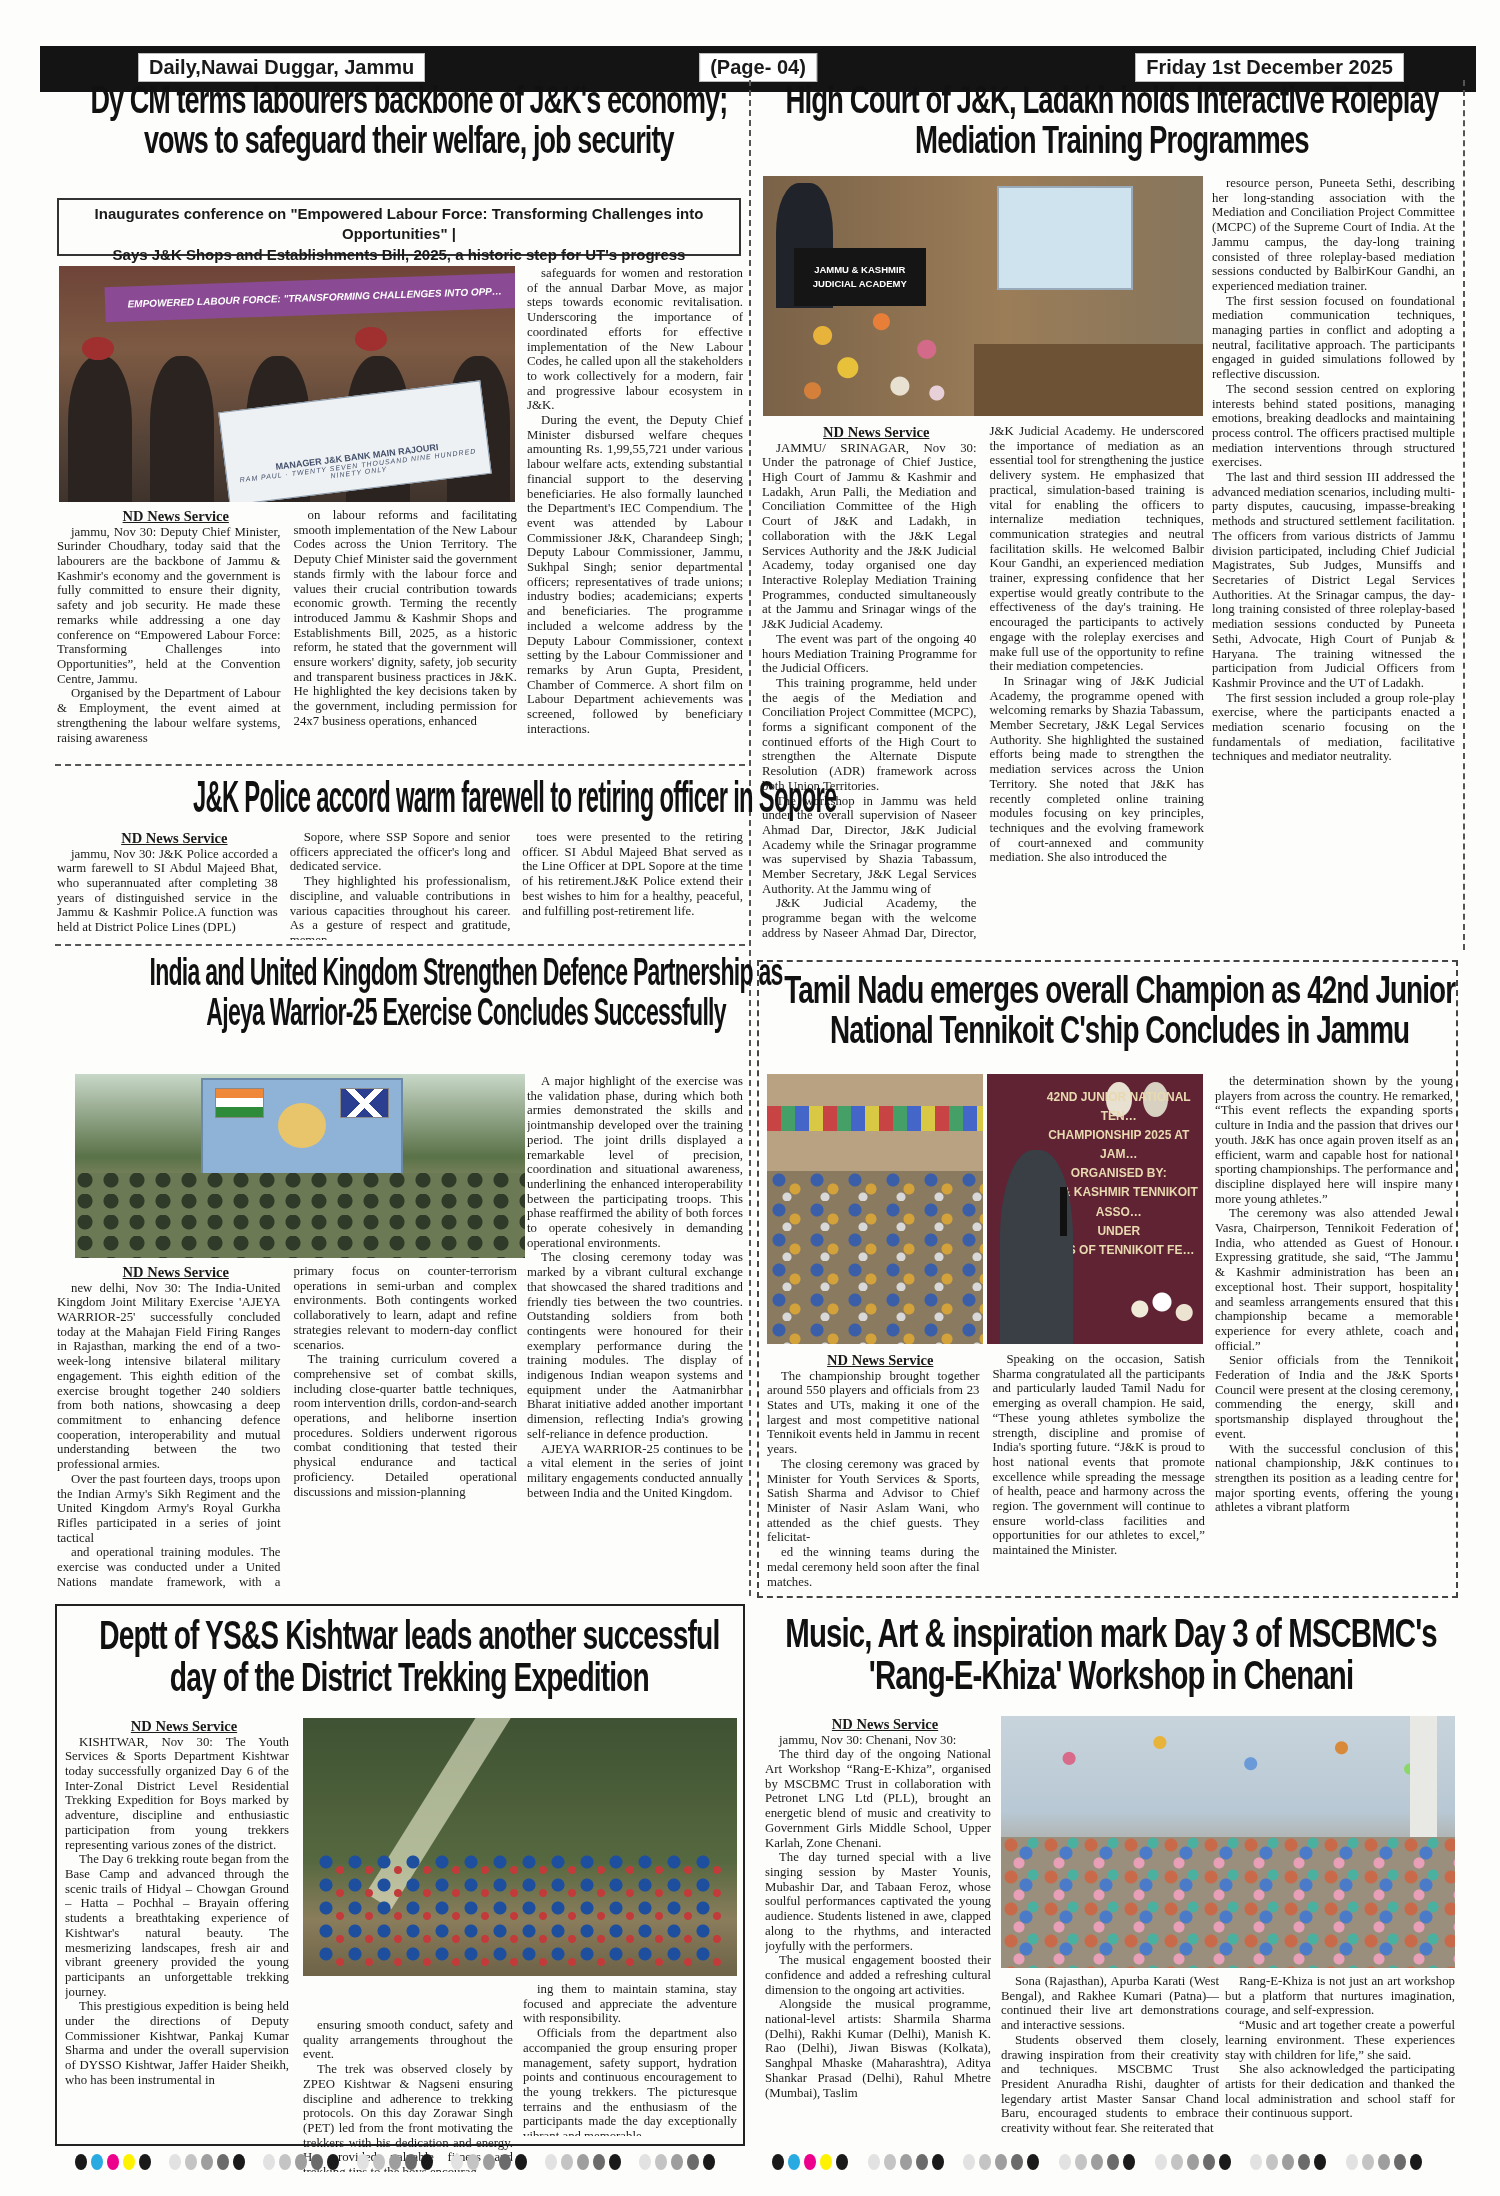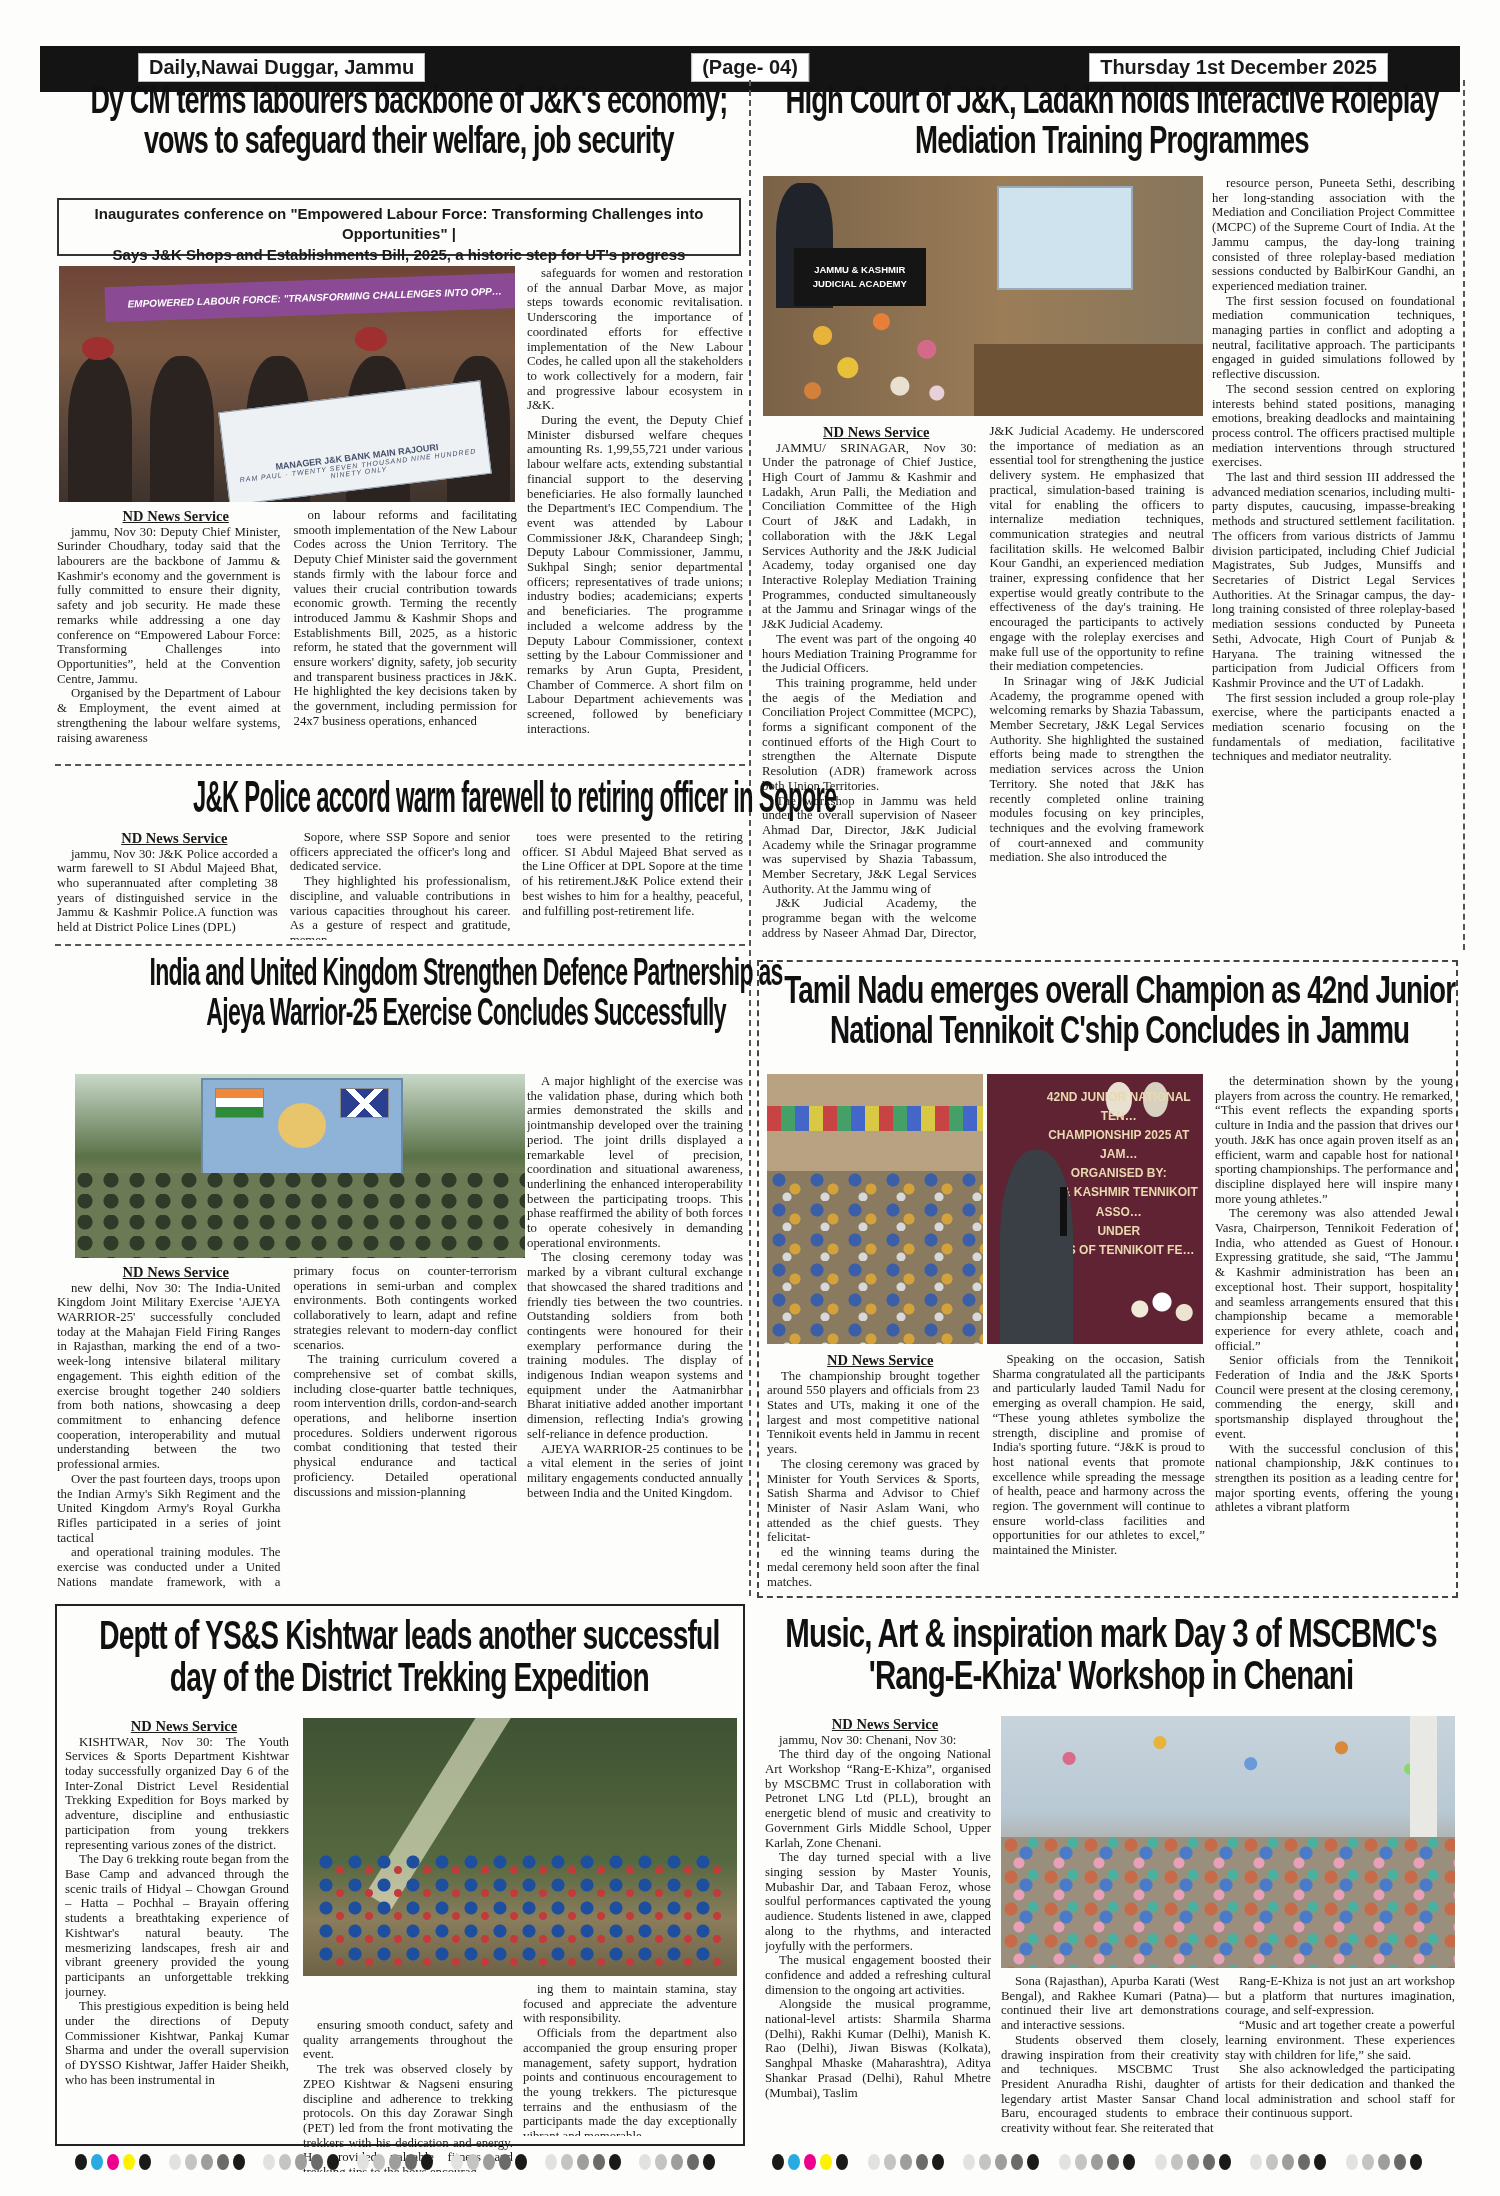--- a/index.html
+++ b/index.html
@@ -6,7 +6,7 @@
   #page{position:relative;width:1500px;height:2196px;background:#fdfdfc;margin:0 auto;overflow:hidden;
         font-family:"Liberation Serif",serif;color:#1a1a1a;}
   
-  .mast-bar{position:absolute;left:40px;top:46px;width:1420px;height:46px;background:#141414;}
+  .mast-bar{position:absolute;left:40px;top:46px;width:1420px;height:46px;background:#141414;padding-left:16px;}
   .mast-box{position:absolute;top:7px;background:#fff;border:1px solid #bbb;padding:2px 10px;
             font-family:"Liberation Sans",sans-serif;font-weight:bold;font-size:20px;white-space:nowrap;}
   .mast-left{left:98px;}

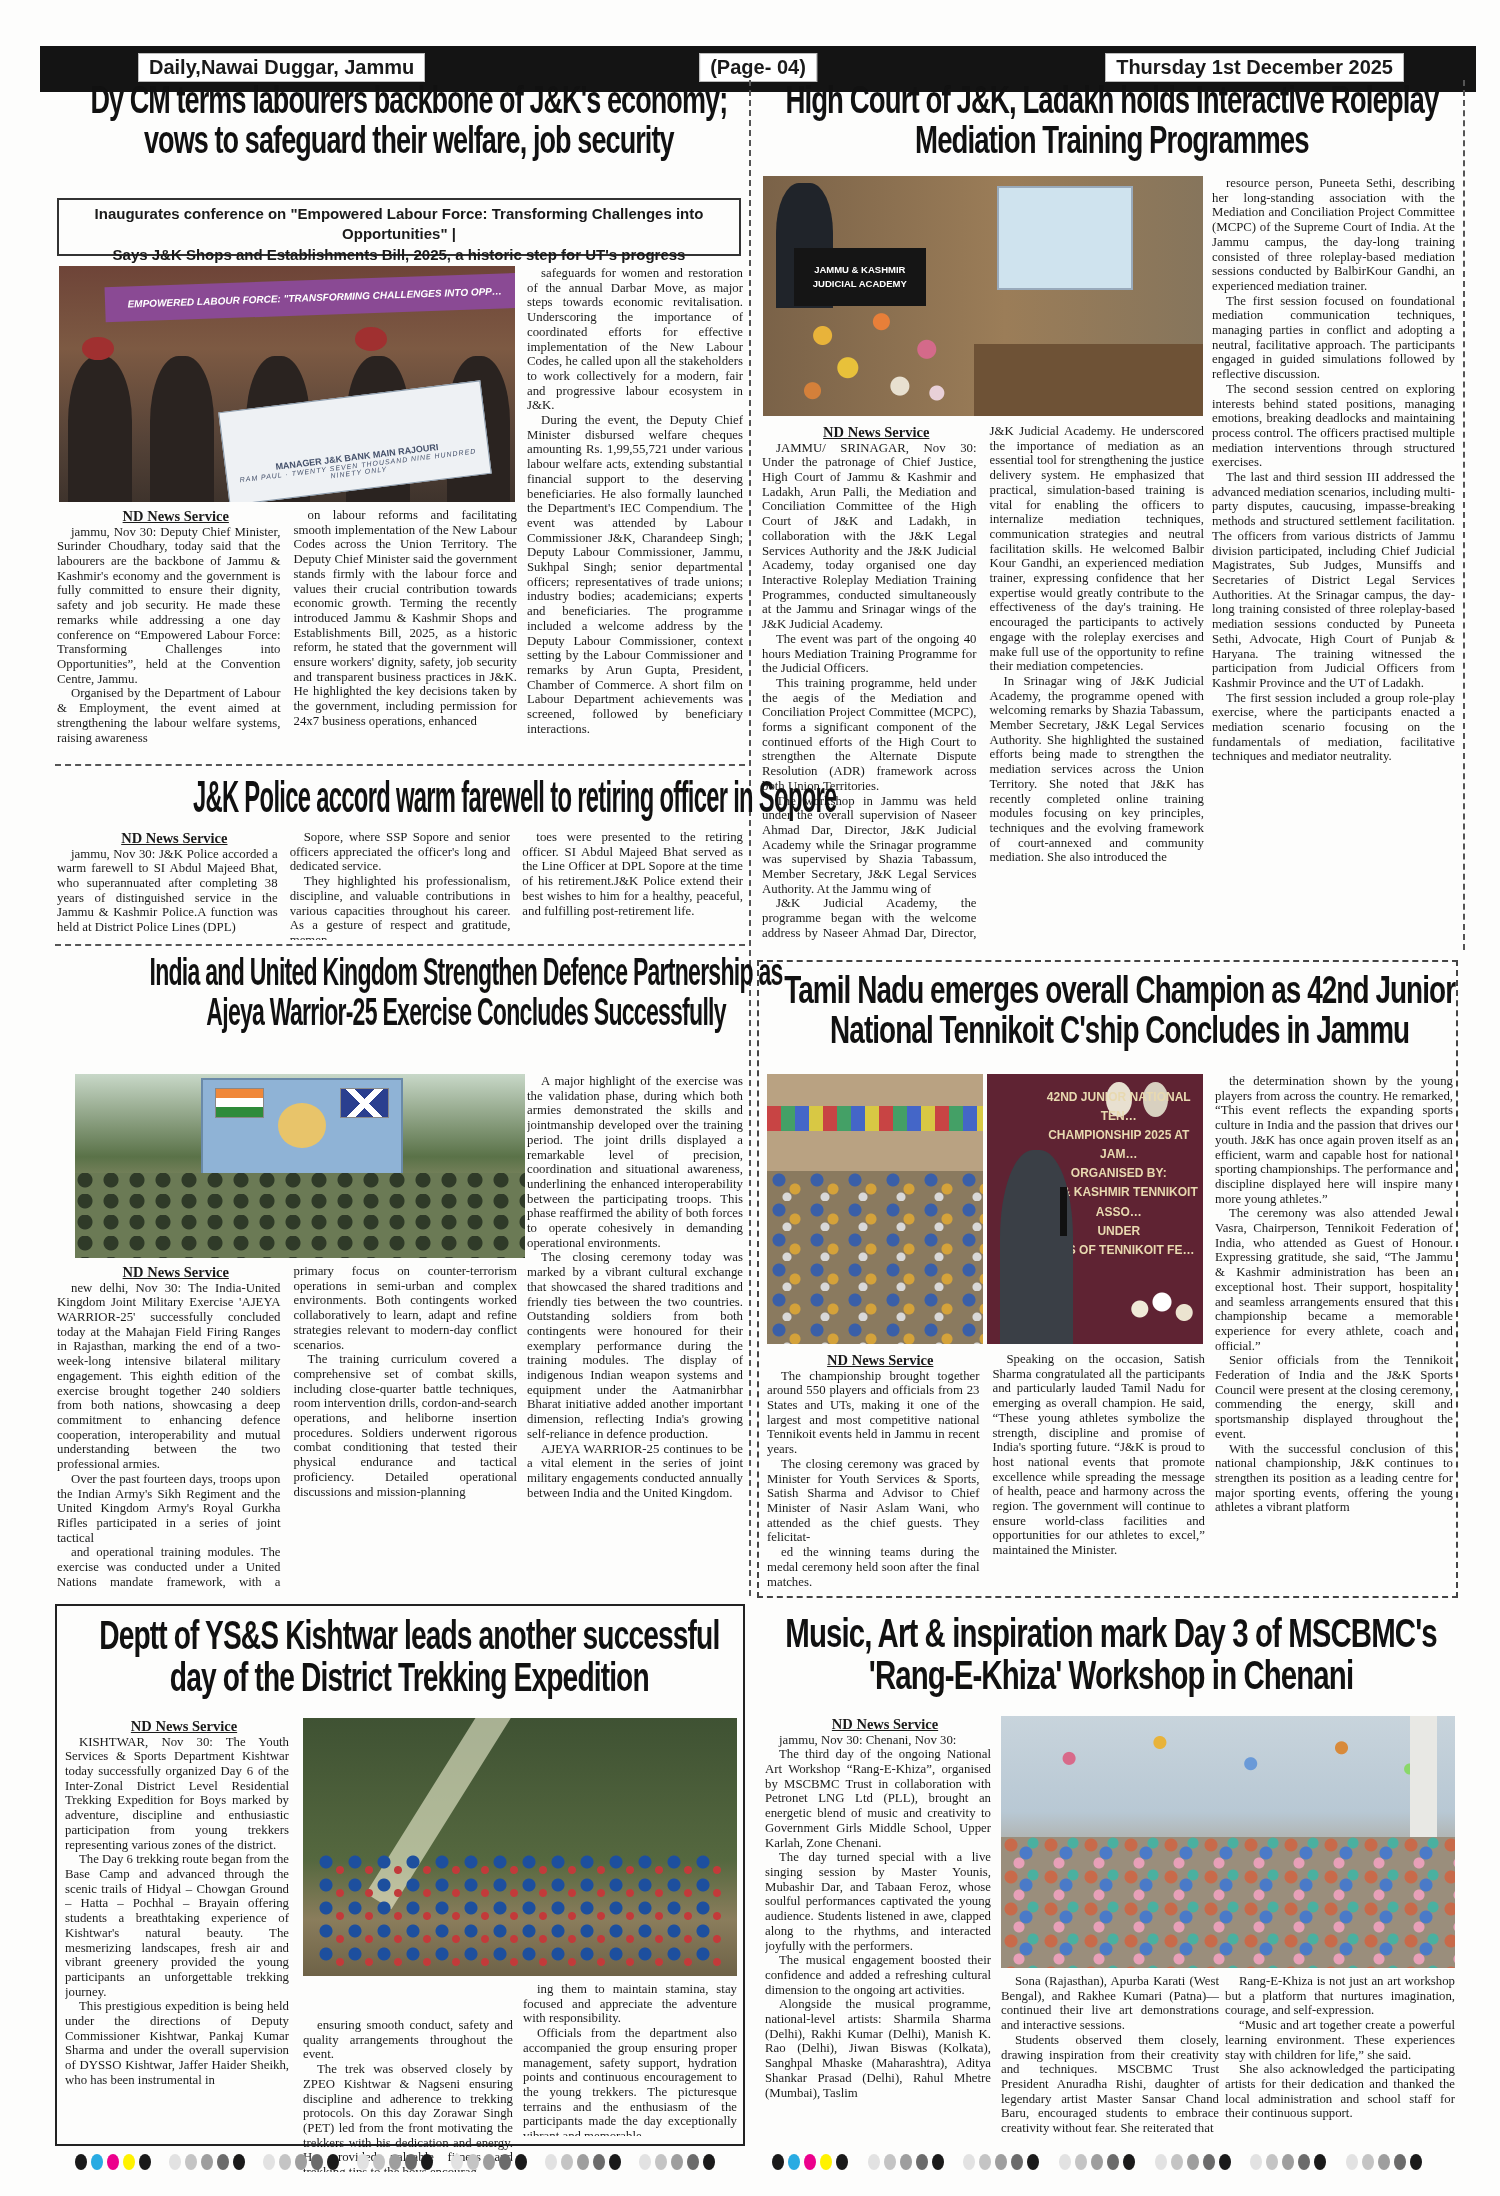--- a/index.html
+++ b/index.html
@@ -125,7 +125,7 @@
   <div class="mast-bar">
     <div class="mast-box mast-left">Daily,Nawai Duggar, Jammu</div>
     <div class="mast-box mast-center">(Page- 04)</div>
-    <div class="mast-box mast-right">Thursday 1st December 2025</div>
+    <div class="mast-box mast-right">Friday 1st December 2025</div>
   </div>
 
   <div class="vdash" style="left:749px;top:80px;height:1516px;"></div>

